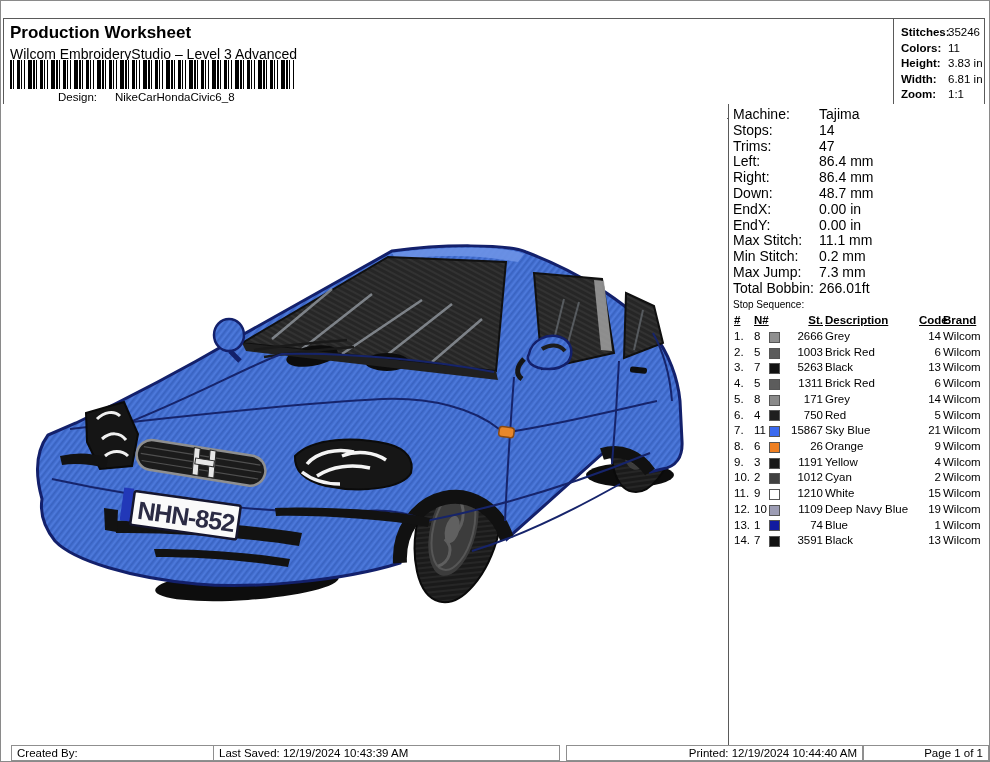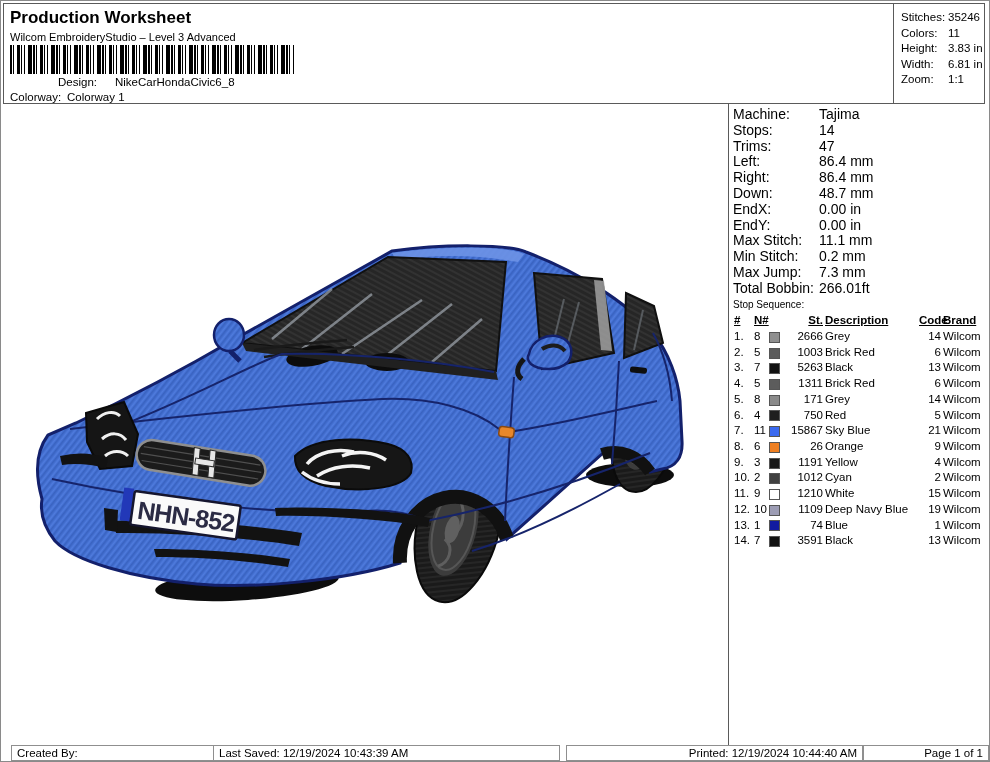--- a/index.html
+++ b/index.html
@@ -9,7 +9,7 @@
     border:1px solid #8a8a8a;box-sizing:border-box;overflow:hidden;
   }
   
-  .header{position:absolute;left:2px;top:2px;width:982px;height:101px;border:1px solid #5a5a5a;box-sizing:border-box;background:#fff;}
+  .header{position:absolute;left:2px;top:17px;width:982px;height:101px;border:1px solid #5a5a5a;box-sizing:border-box;background:#fff;}
   .hdr-title{position:absolute;left:6px;top:4px;font-size:17px;font-weight:bold;}
   .hdr-sub{position:absolute;left:6px;top:27px;font-size:11px;}
   .barcode{position:absolute;left:6px;top:41px;width:284px;height:29px;

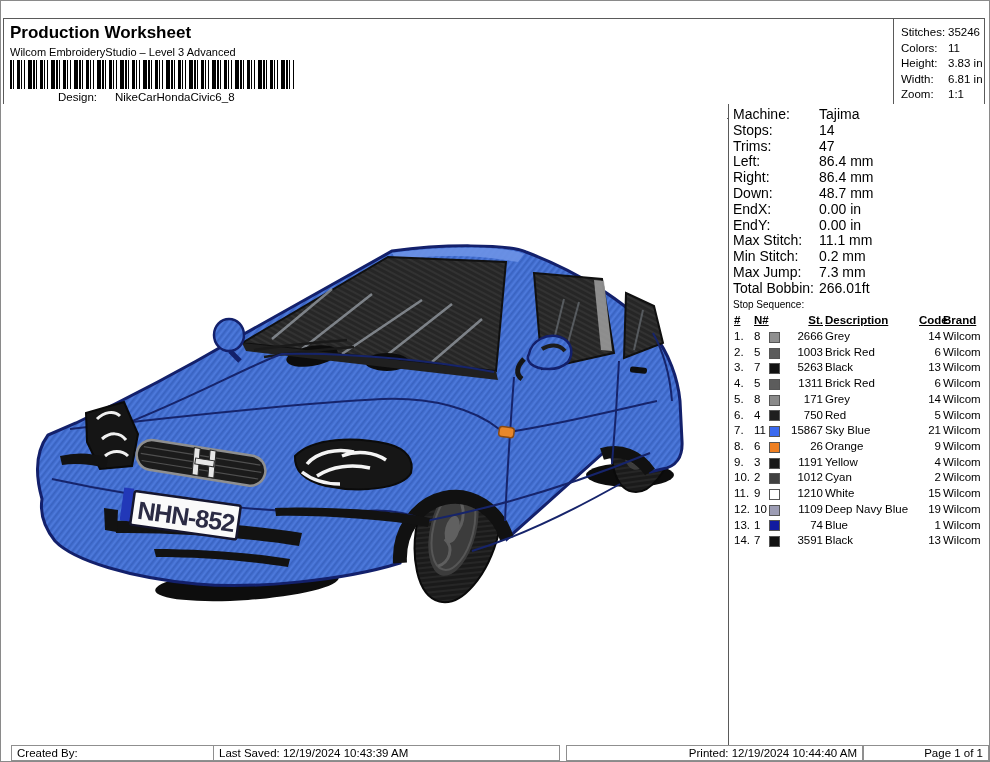--- a/index.html
+++ b/index.html
@@ -25,7 +25,7 @@
   .row-design{top:72px;padding-left:48px;} .row-colorway{top:87px;}
   .stats{position:absolute;left:889px;top:0px;width:93px;height:99px;border-left:1px solid #5a5a5a;padding:6px 0 0 7px;box-sizing:border-box;}
   .stats .srow{font-size:11.5px;line-height:15.6px;white-space:nowrap;}
-  .stats .k{display:inline-block;width:47px;}
+  .stats .k{display:inline-block;width:47px;font-weight:bold;}
   
   .side{position:absolute;left:727px;top:103px;width:259px;height:641px;border-left:1px solid #5a5a5a;box-sizing:border-box;background:#fff;}
   .side .mrow{font-size:14px;line-height:15.8px;padding-left:4px;white-space:nowrap;}

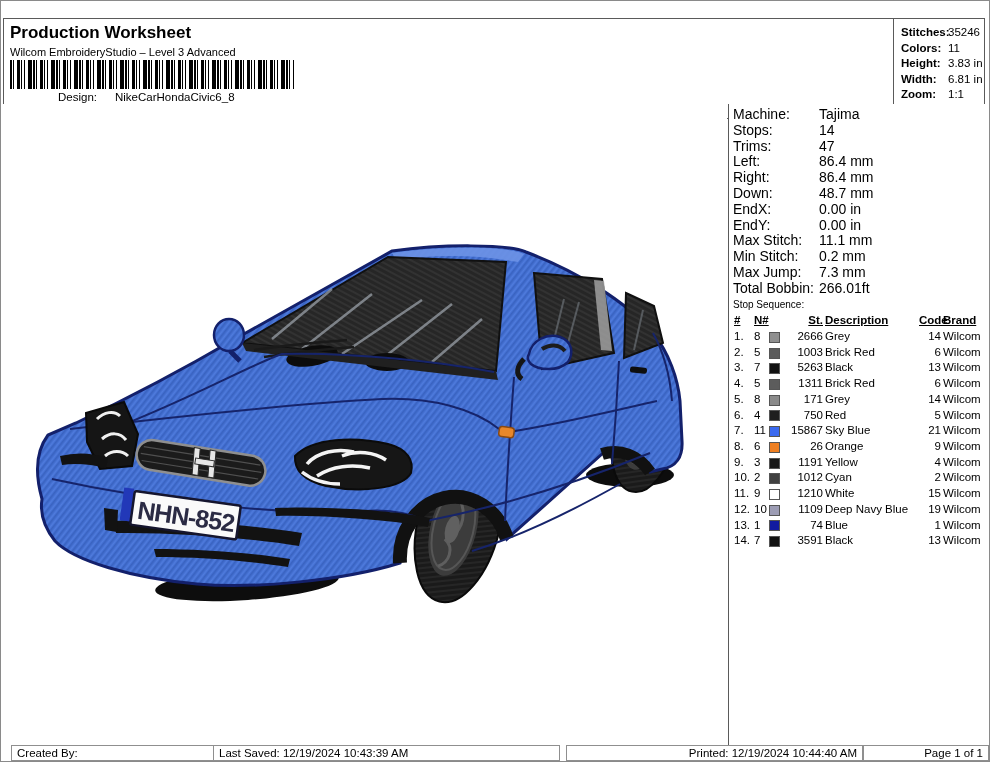--- a/index.html
+++ b/index.html
@@ -11,7 +11,7 @@
   
   .header{position:absolute;left:2px;top:17px;width:982px;height:101px;border:1px solid #5a5a5a;box-sizing:border-box;background:#fff;}
   .hdr-title{position:absolute;left:6px;top:4px;font-size:17px;font-weight:bold;}
-  .hdr-sub{position:absolute;left:6px;top:27px;font-size:11px;}
+  .hdr-sub{position:absolute;left:6px;top:27px;font-size:14px;}
   .barcode{position:absolute;left:6px;top:41px;width:284px;height:29px;
     background:repeating-linear-gradient(90deg,
       #000 0px,#000 2px,#fff 2px,#fff 3px,

